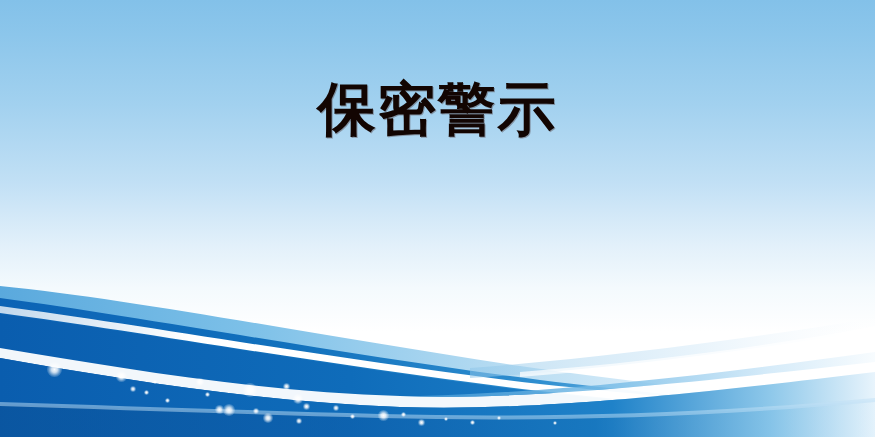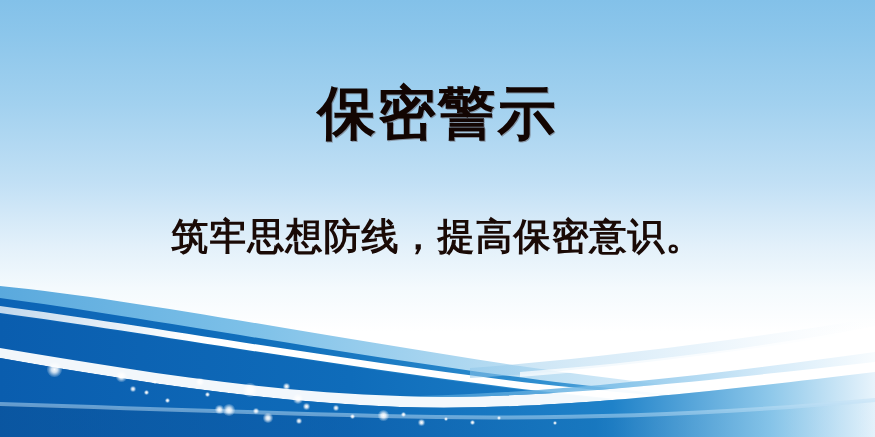--- a/index.html
+++ b/index.html
@@ -12,7 +12,7 @@
     width: 875px;
     height: 437px;
     overflow: hidden;
-    font-family: Liberation Serif, serif;
+    font-family: Liberation Mono, monospace;
     background: #c2410c;
   }
 

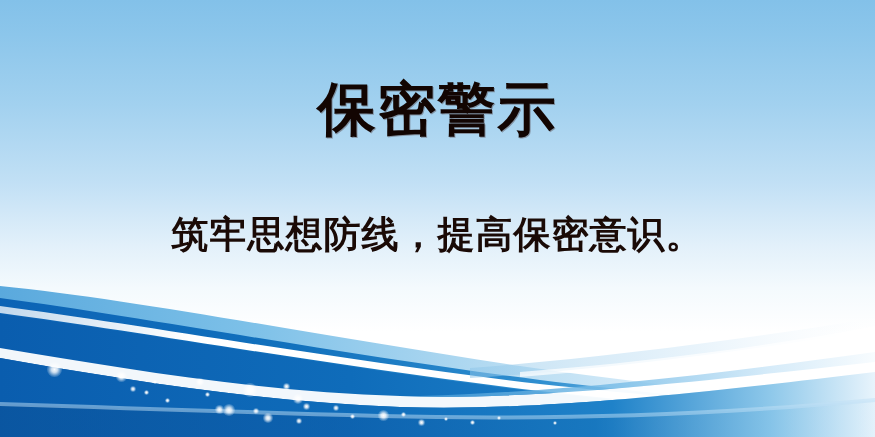--- a/index.html
+++ b/index.html
@@ -223,7 +223,6 @@
 
   <div class="text-layer">
     <div class="poster-title">保密警示</div>
-    <div class="poster-subtitle">筑牢思想防线，提高保密意识。</div>
   </div>
 
 </div>

